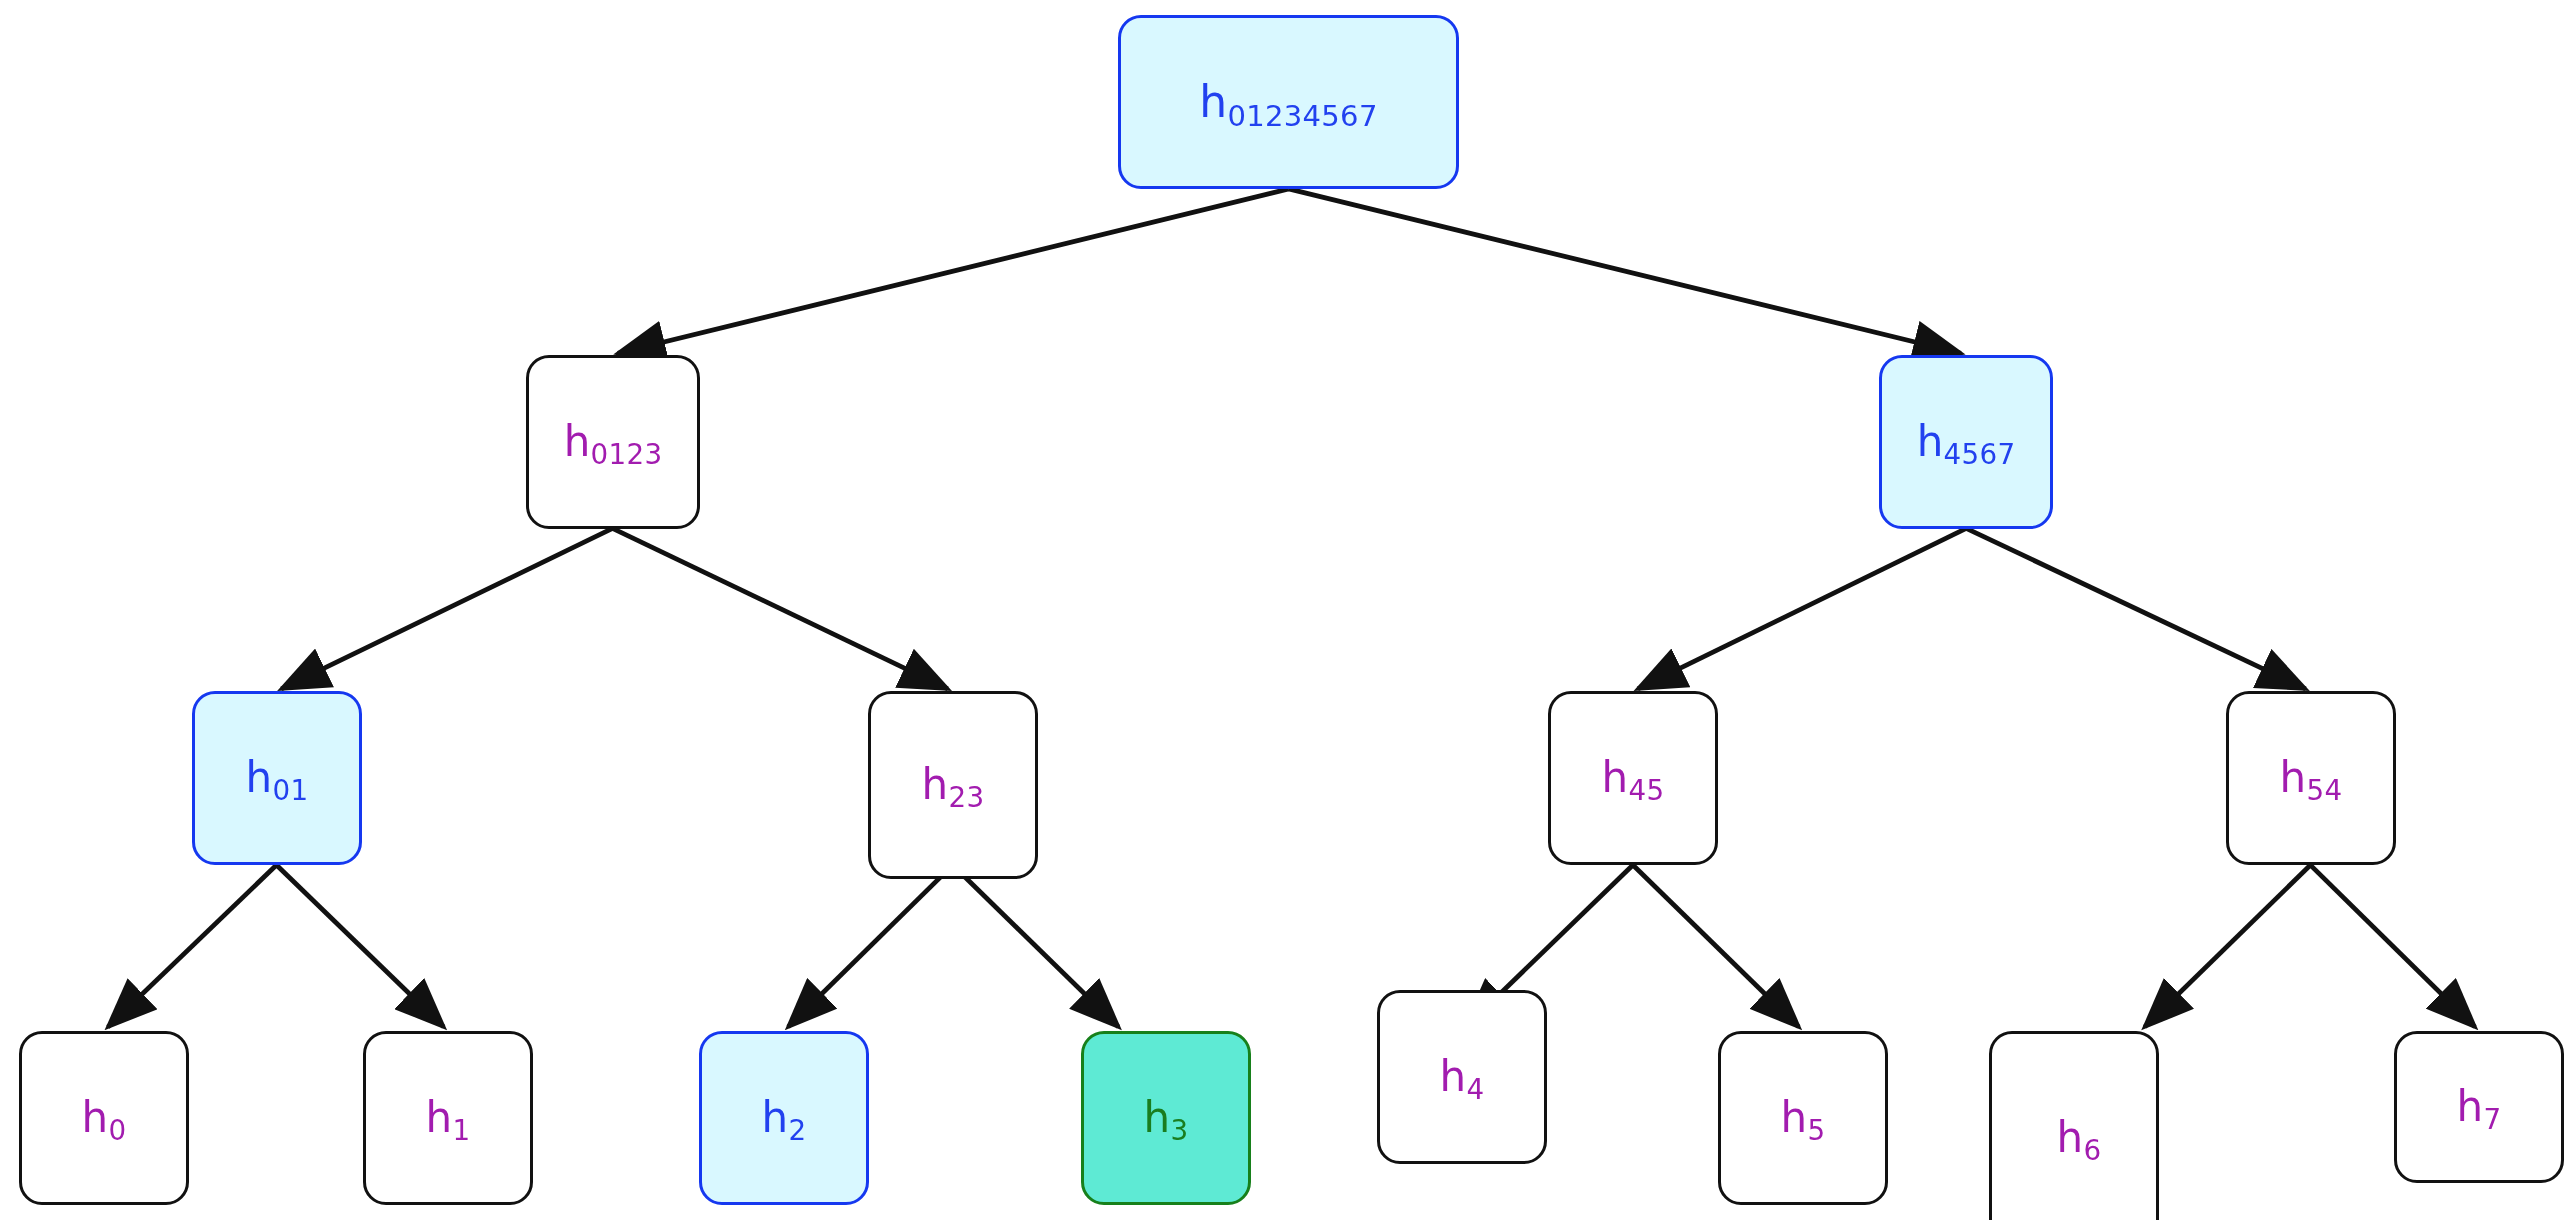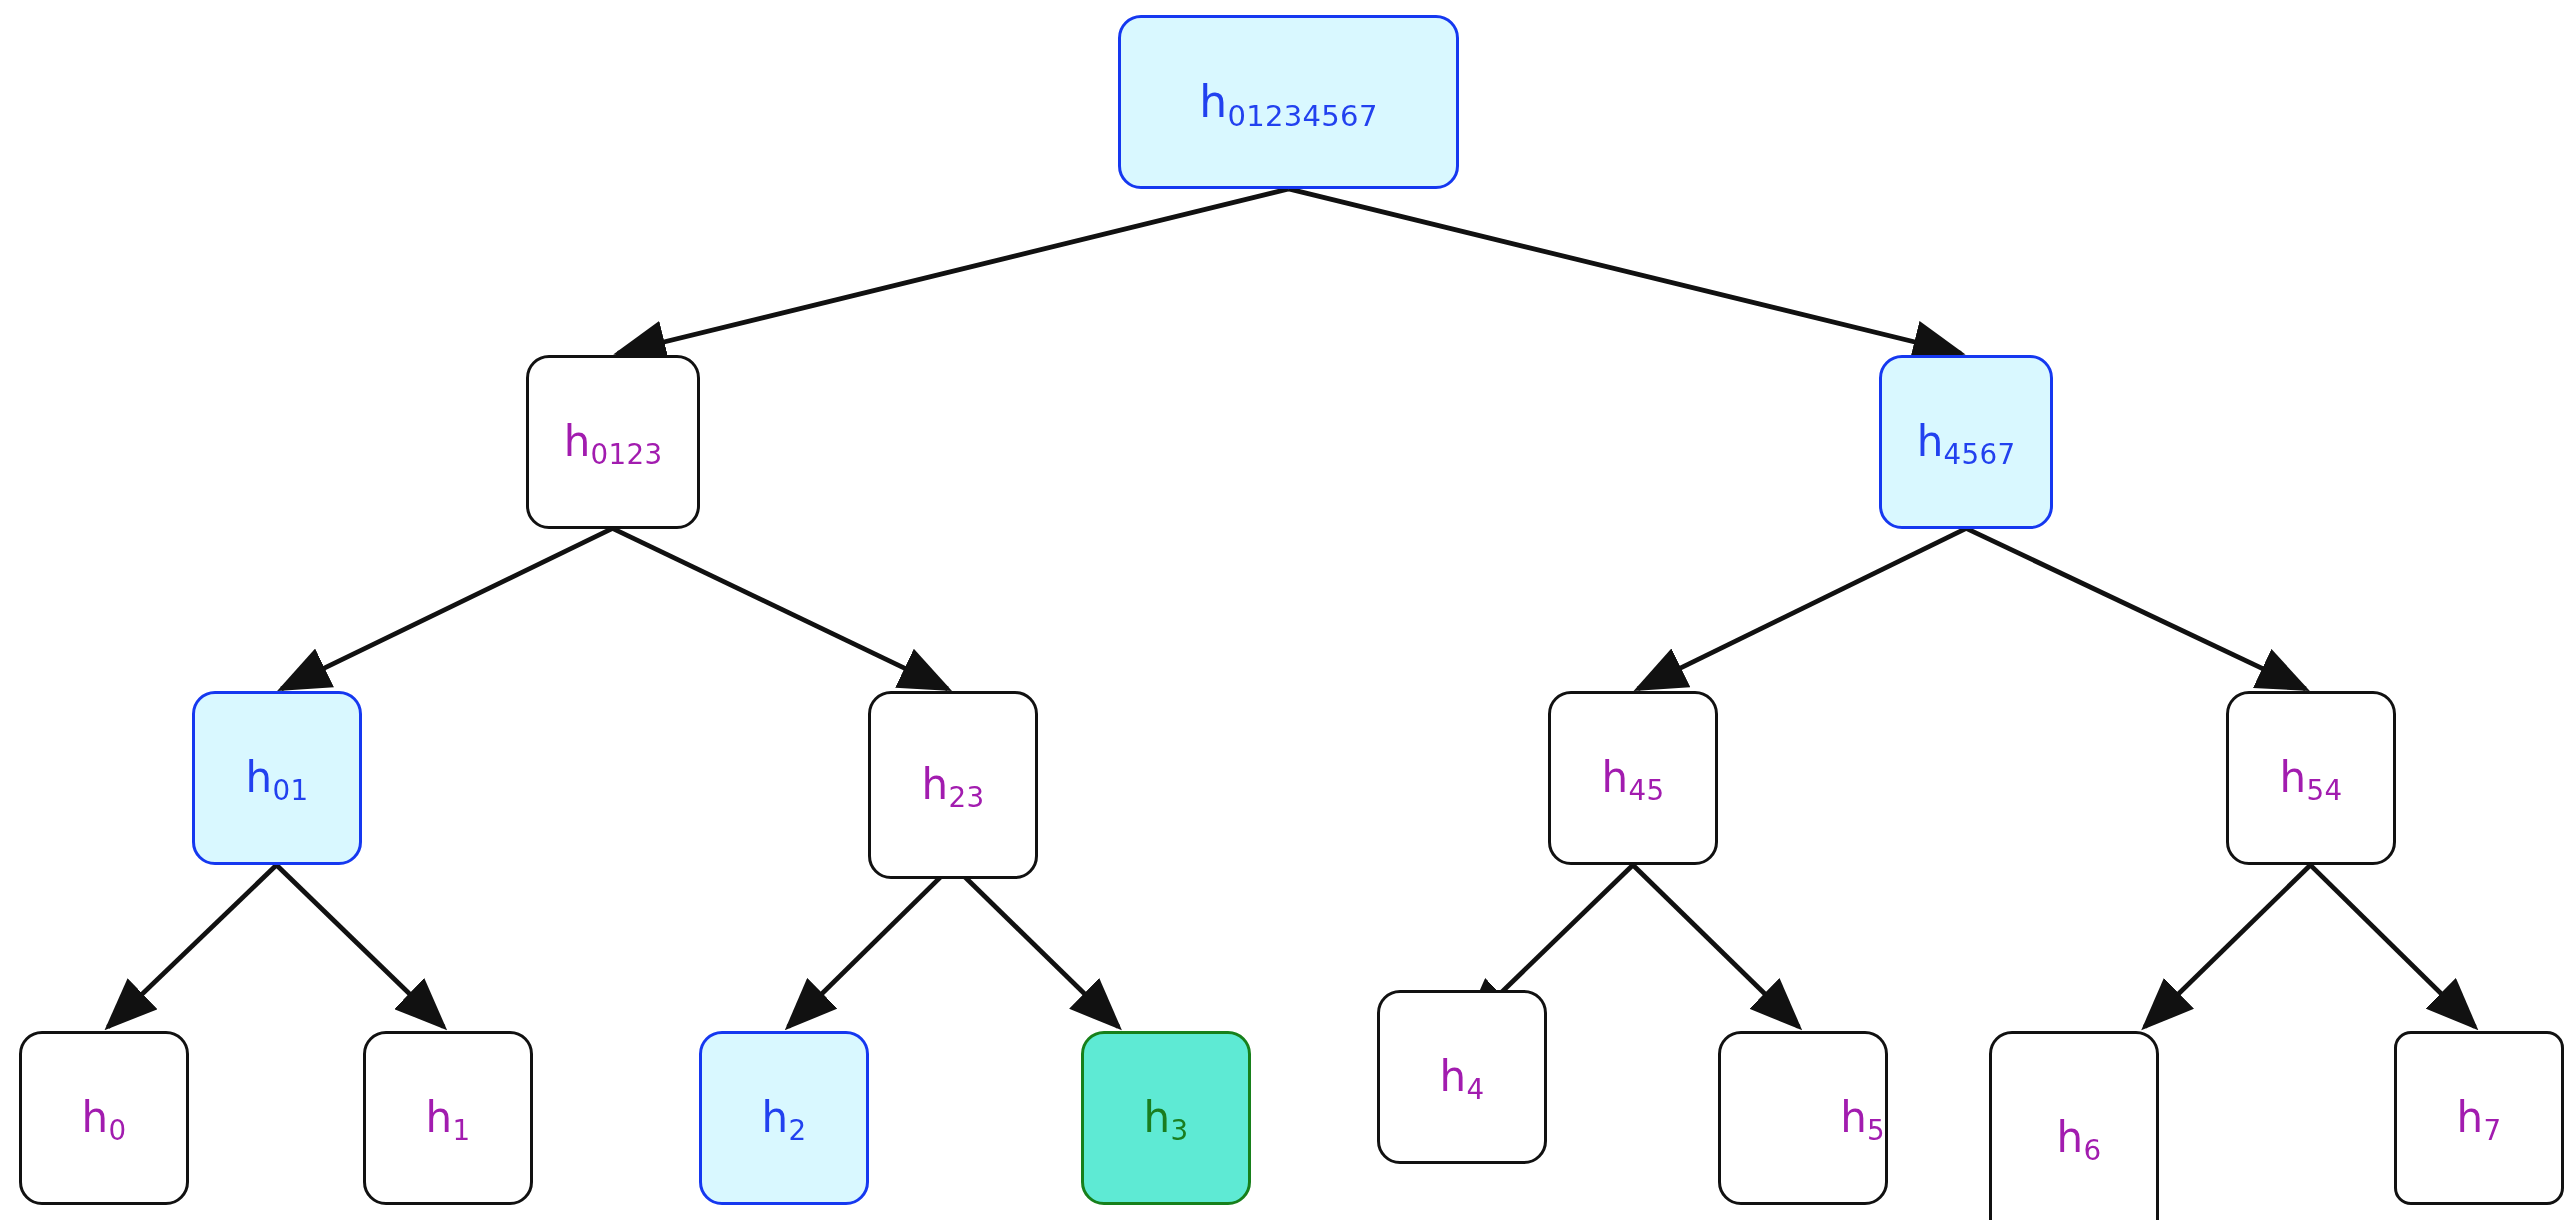--- a/index.html
+++ b/index.html
@@ -132,7 +132,7 @@
       <div class="node plain" style="left: 1377px; top: 990px; width: 170px; height: 174px;">
         <span class="node-label"><span>h</span><sub>4</sub></span>
       </div>
-      <div class="node plain" style="left: 1718px; top: 1031px; width: 170px; height: 174px; justify-content: flex-end;">
+      <div class="node plain" style="left: 1718px; top: 1031px; width: 170px; height: 174px;">
         <span class="node-label"><span>h</span><sub>5</sub></span>
       </div>
       <div class="node plain" style="left: 1989px; top: 1031px; width: 170px; height: 214px; padding-left: 10px;">

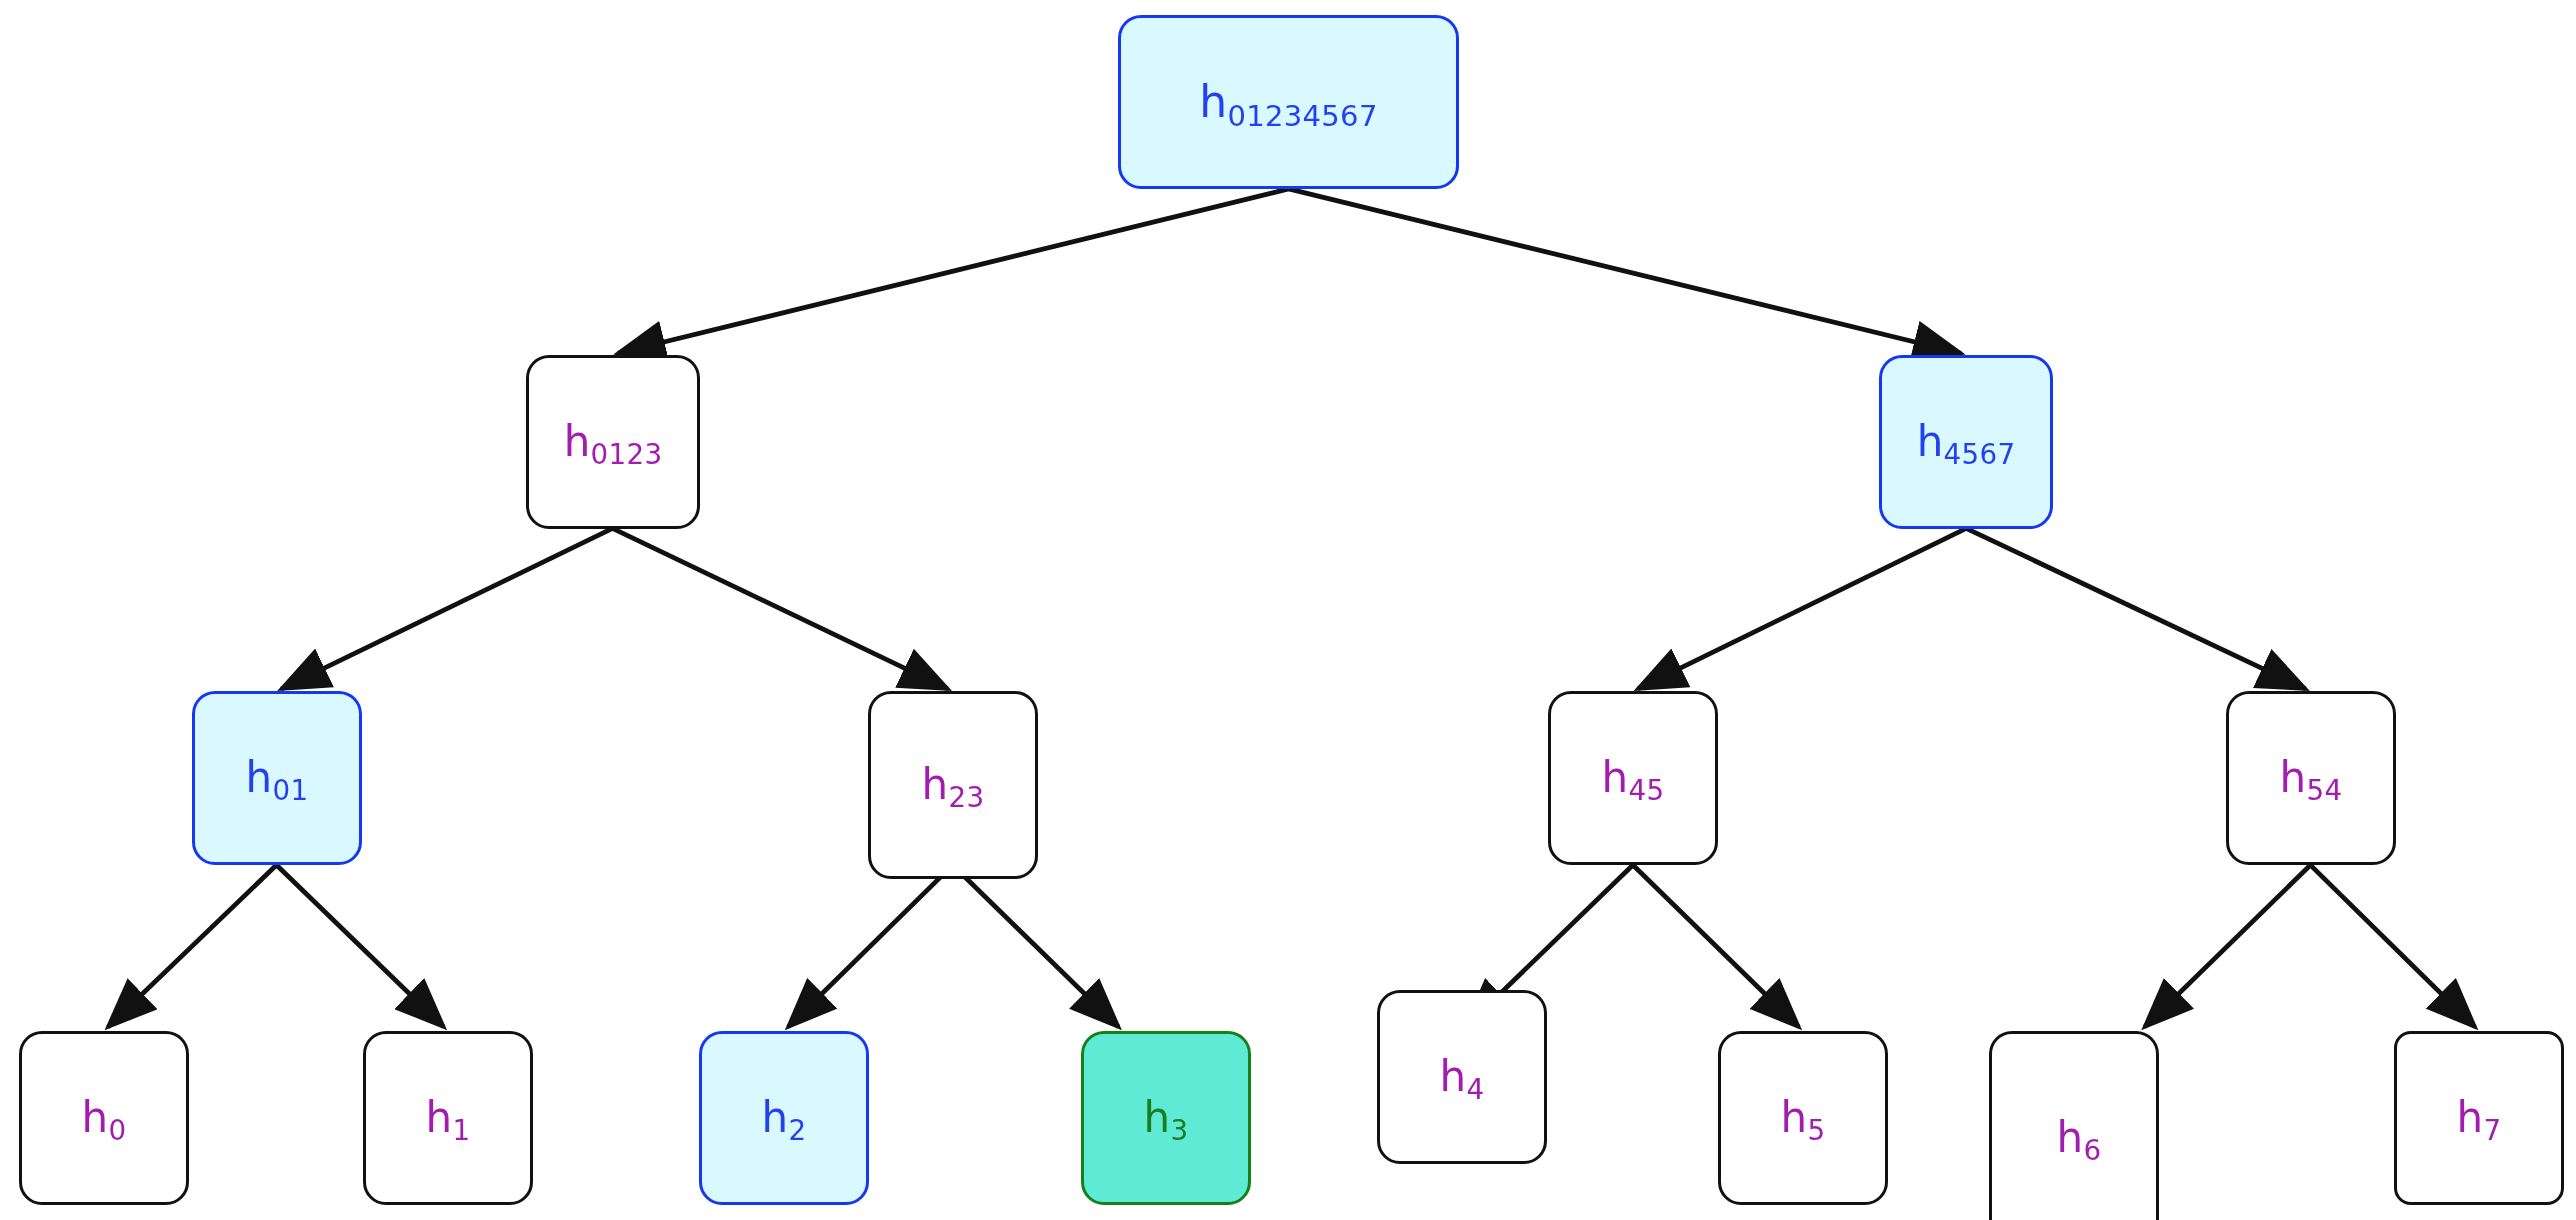--- a/index.html
+++ b/index.html
@@ -138,7 +138,7 @@
       <div class="node plain" style="left: 1989px; top: 1031px; width: 170px; height: 214px; padding-left: 10px;">
         <span class="node-label"><span>h</span><sub>6</sub></span>
       </div>
-      <div class="node plain" style="left: 2394px; top: 1031px; width: 170px; height: 174px; border-radius: 17px;">
+      <div class="node plain" style="left: 2394px; top: 1031px; width: 170px; height: 152px;">
         <span class="node-label"><span>h</span><sub>7</sub></span>
       </div>
     </div>

